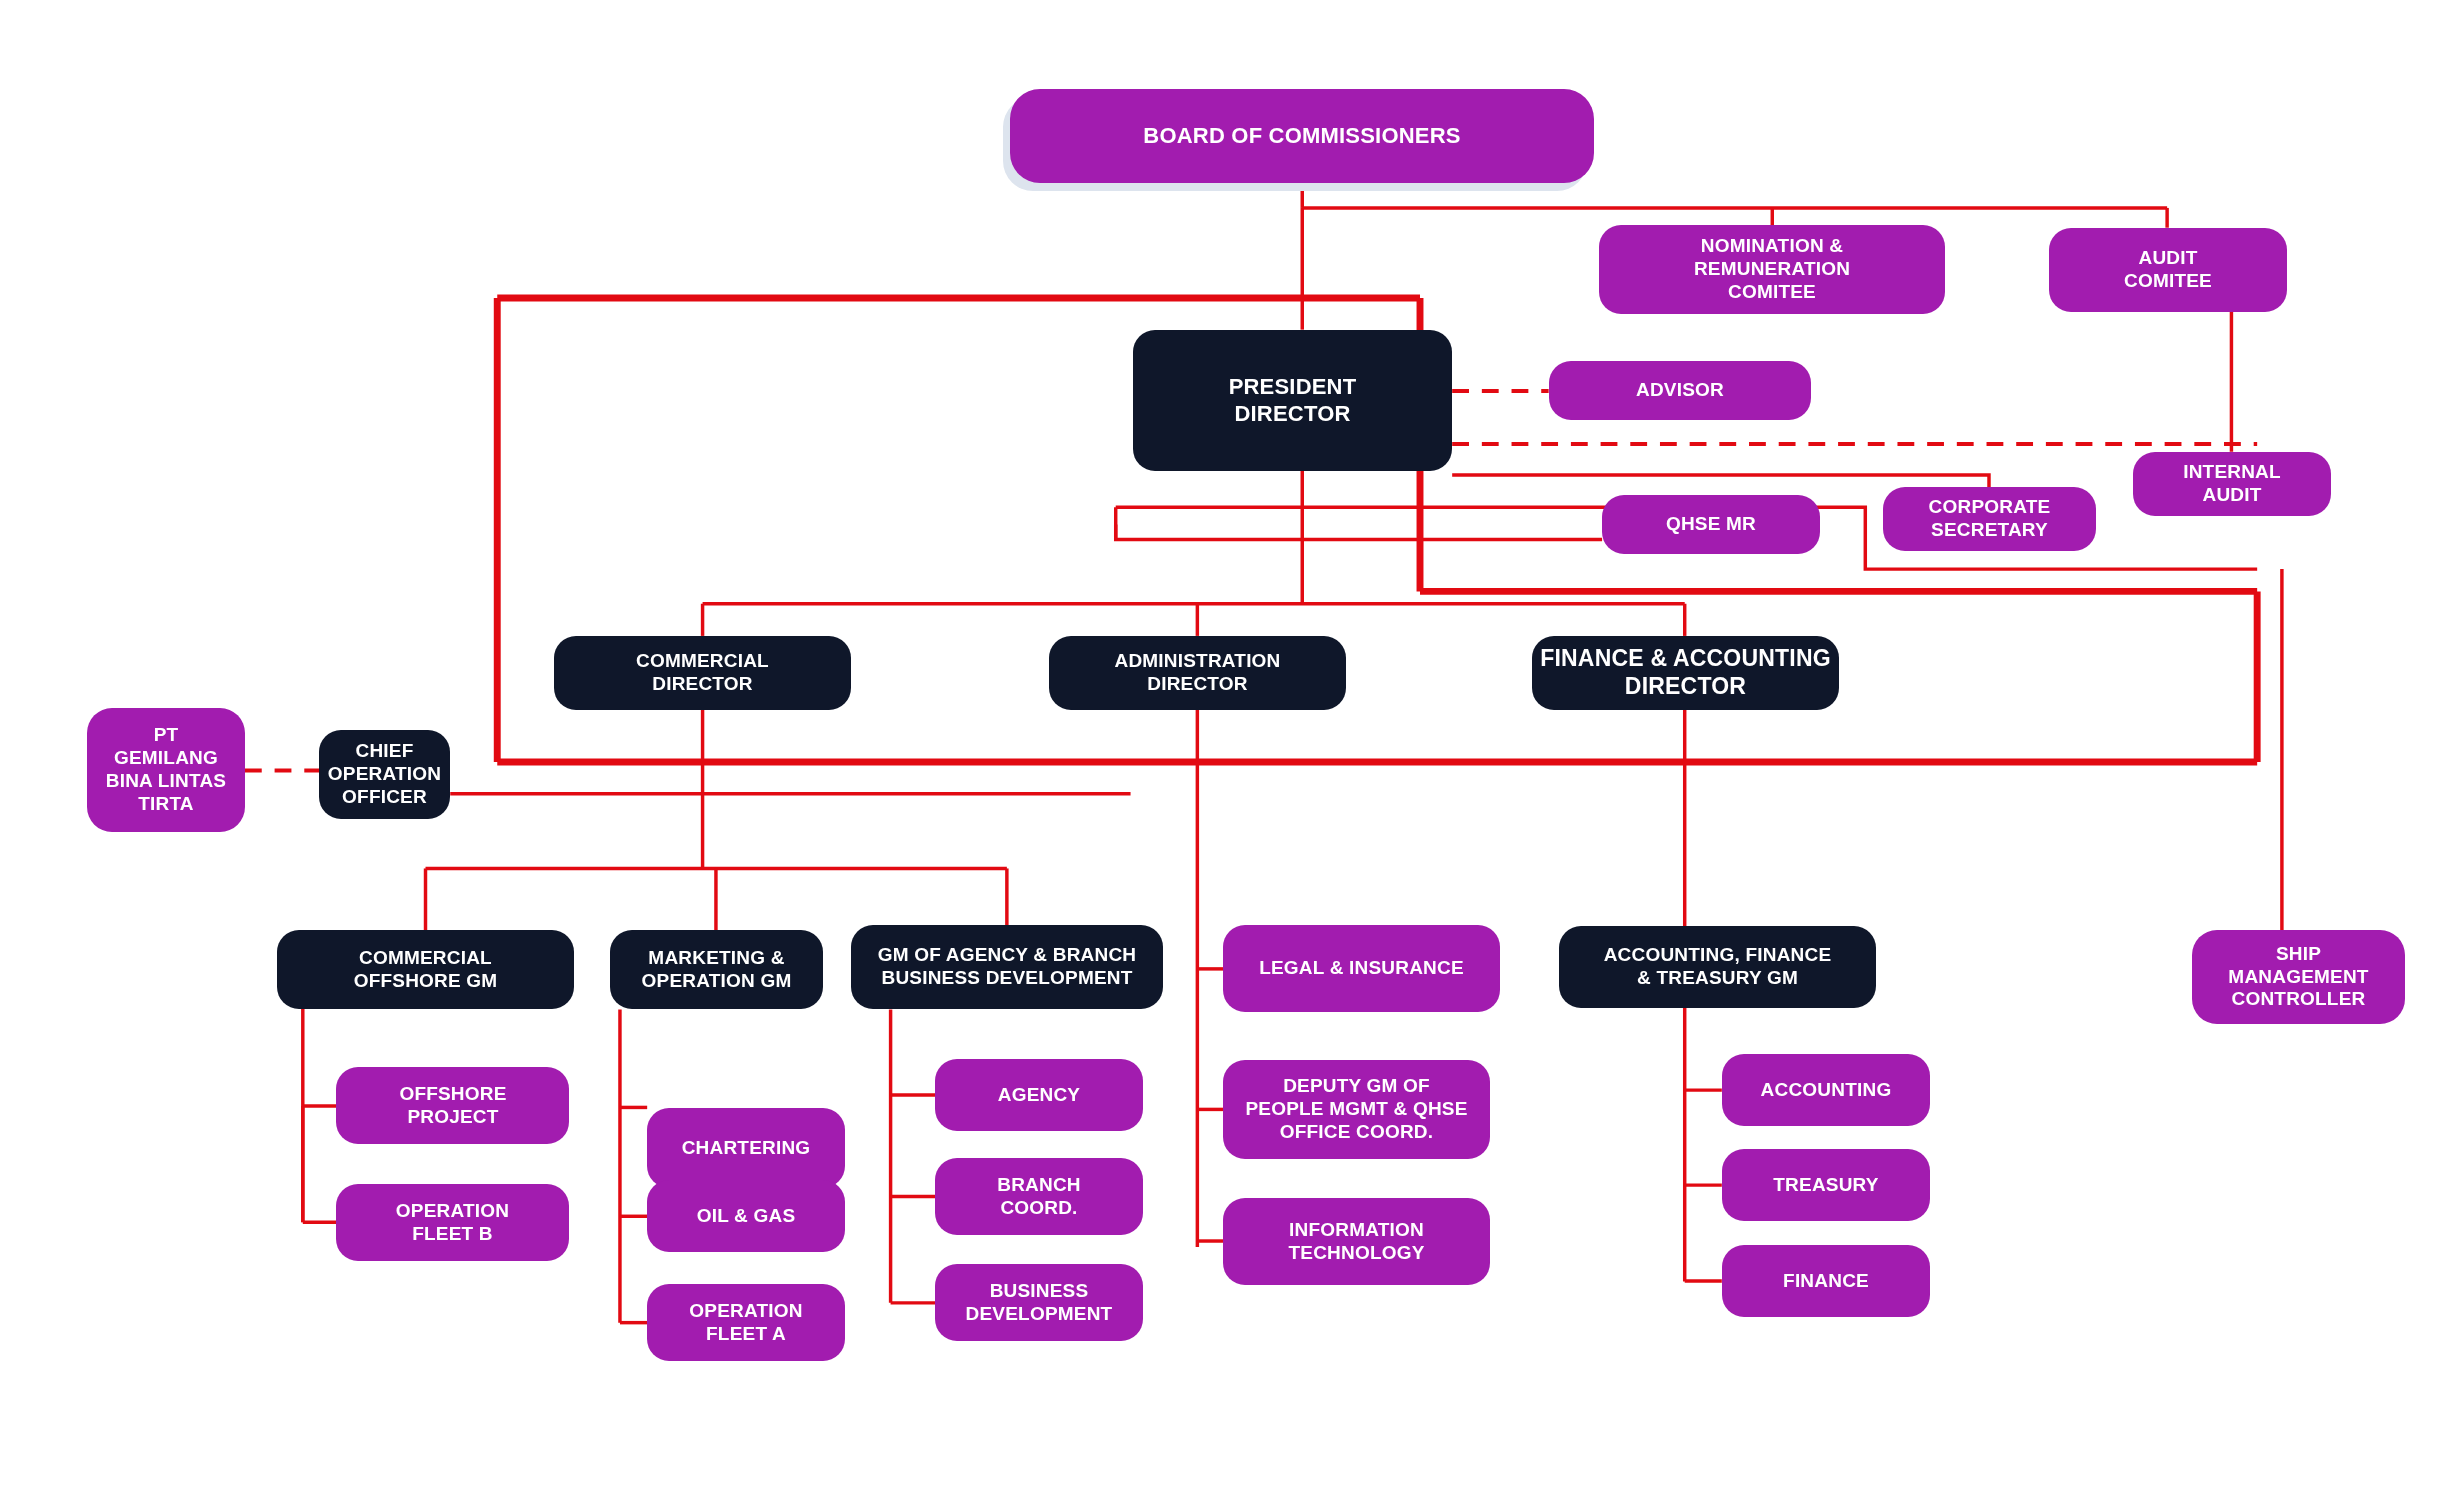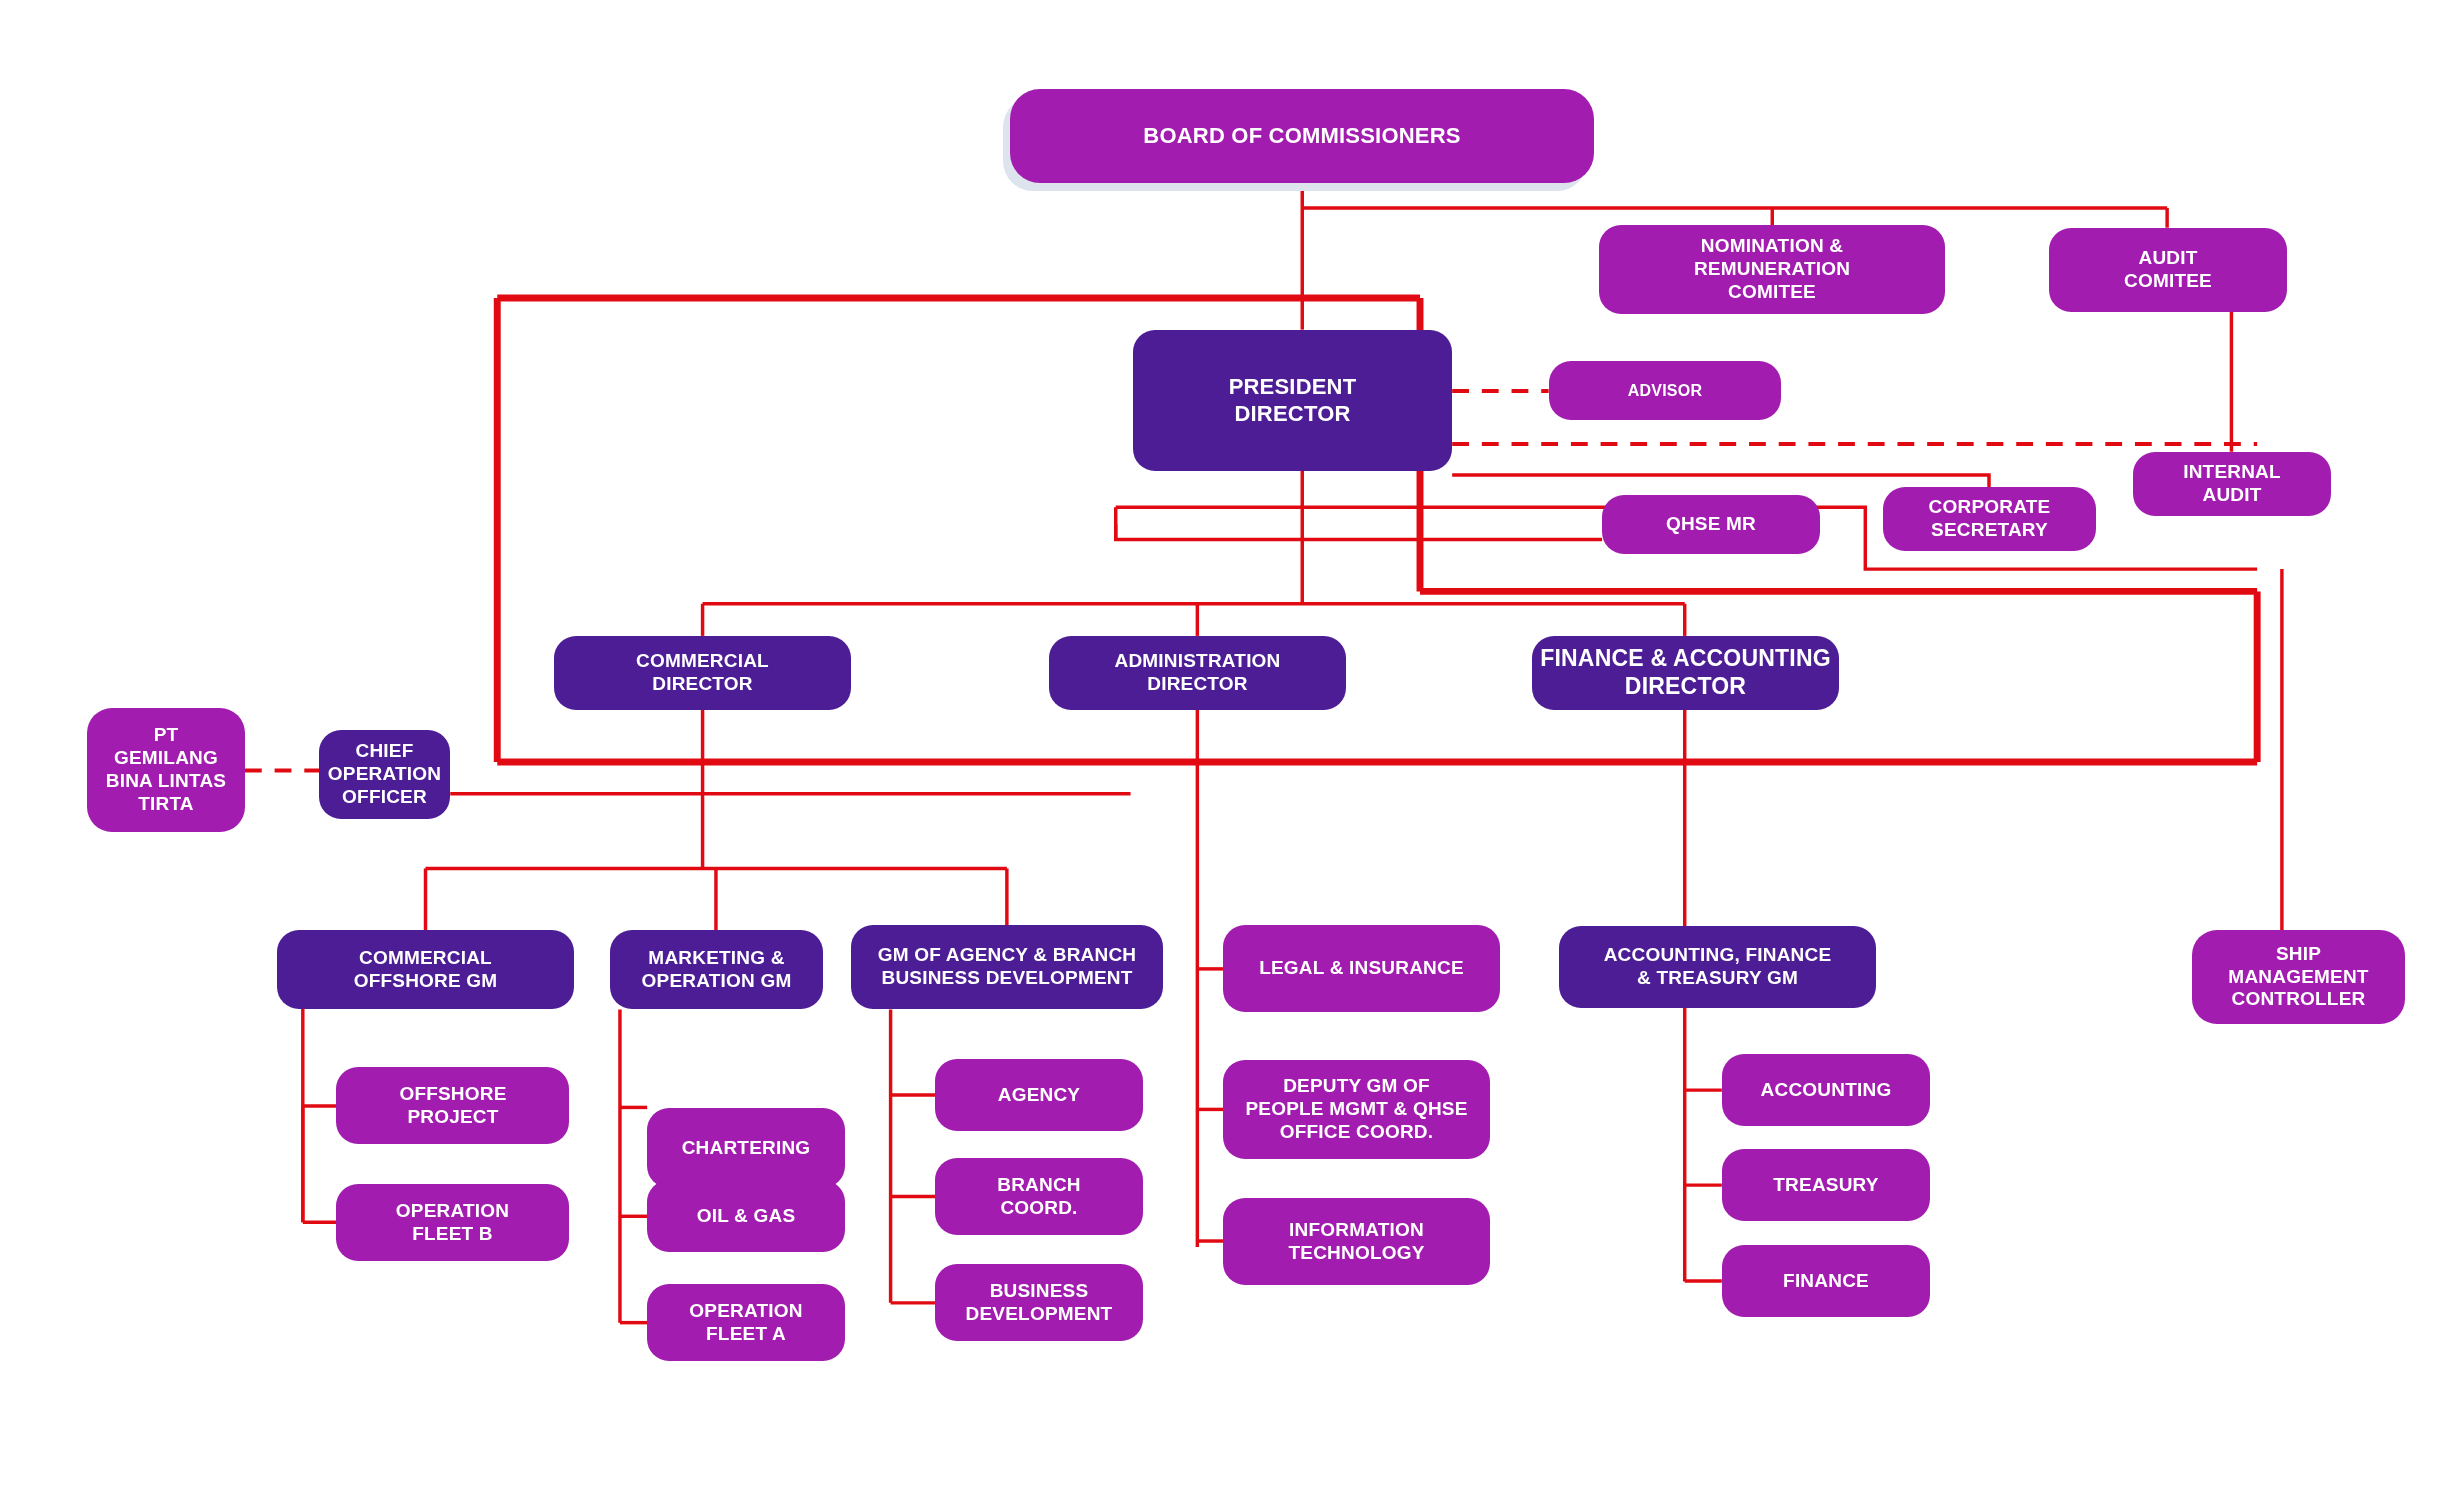--- a/index.html
+++ b/index.html
@@ -10,7 +10,7 @@
         color:#ffffff;font-weight:700;letter-spacing:0.2px;line-height:1.2;box-sizing:border-box;
         padding:3px 7px;}
   .navy{background:#a21caf;}
-  .teal{background:#4c1d95;}
+  .teal{background:#0f172a;}
   .shadowbox{box-shadow:-7px 8px 0 0 #dde4ee;}
   .n-board{left:1010px;top:89px;width:584px;height:94px;border-radius:30px;font-size:22px;}
   .n-nomrem{left:1599px;top:225px;width:346px;height:89px;border-radius:22px;font-size:19px;}

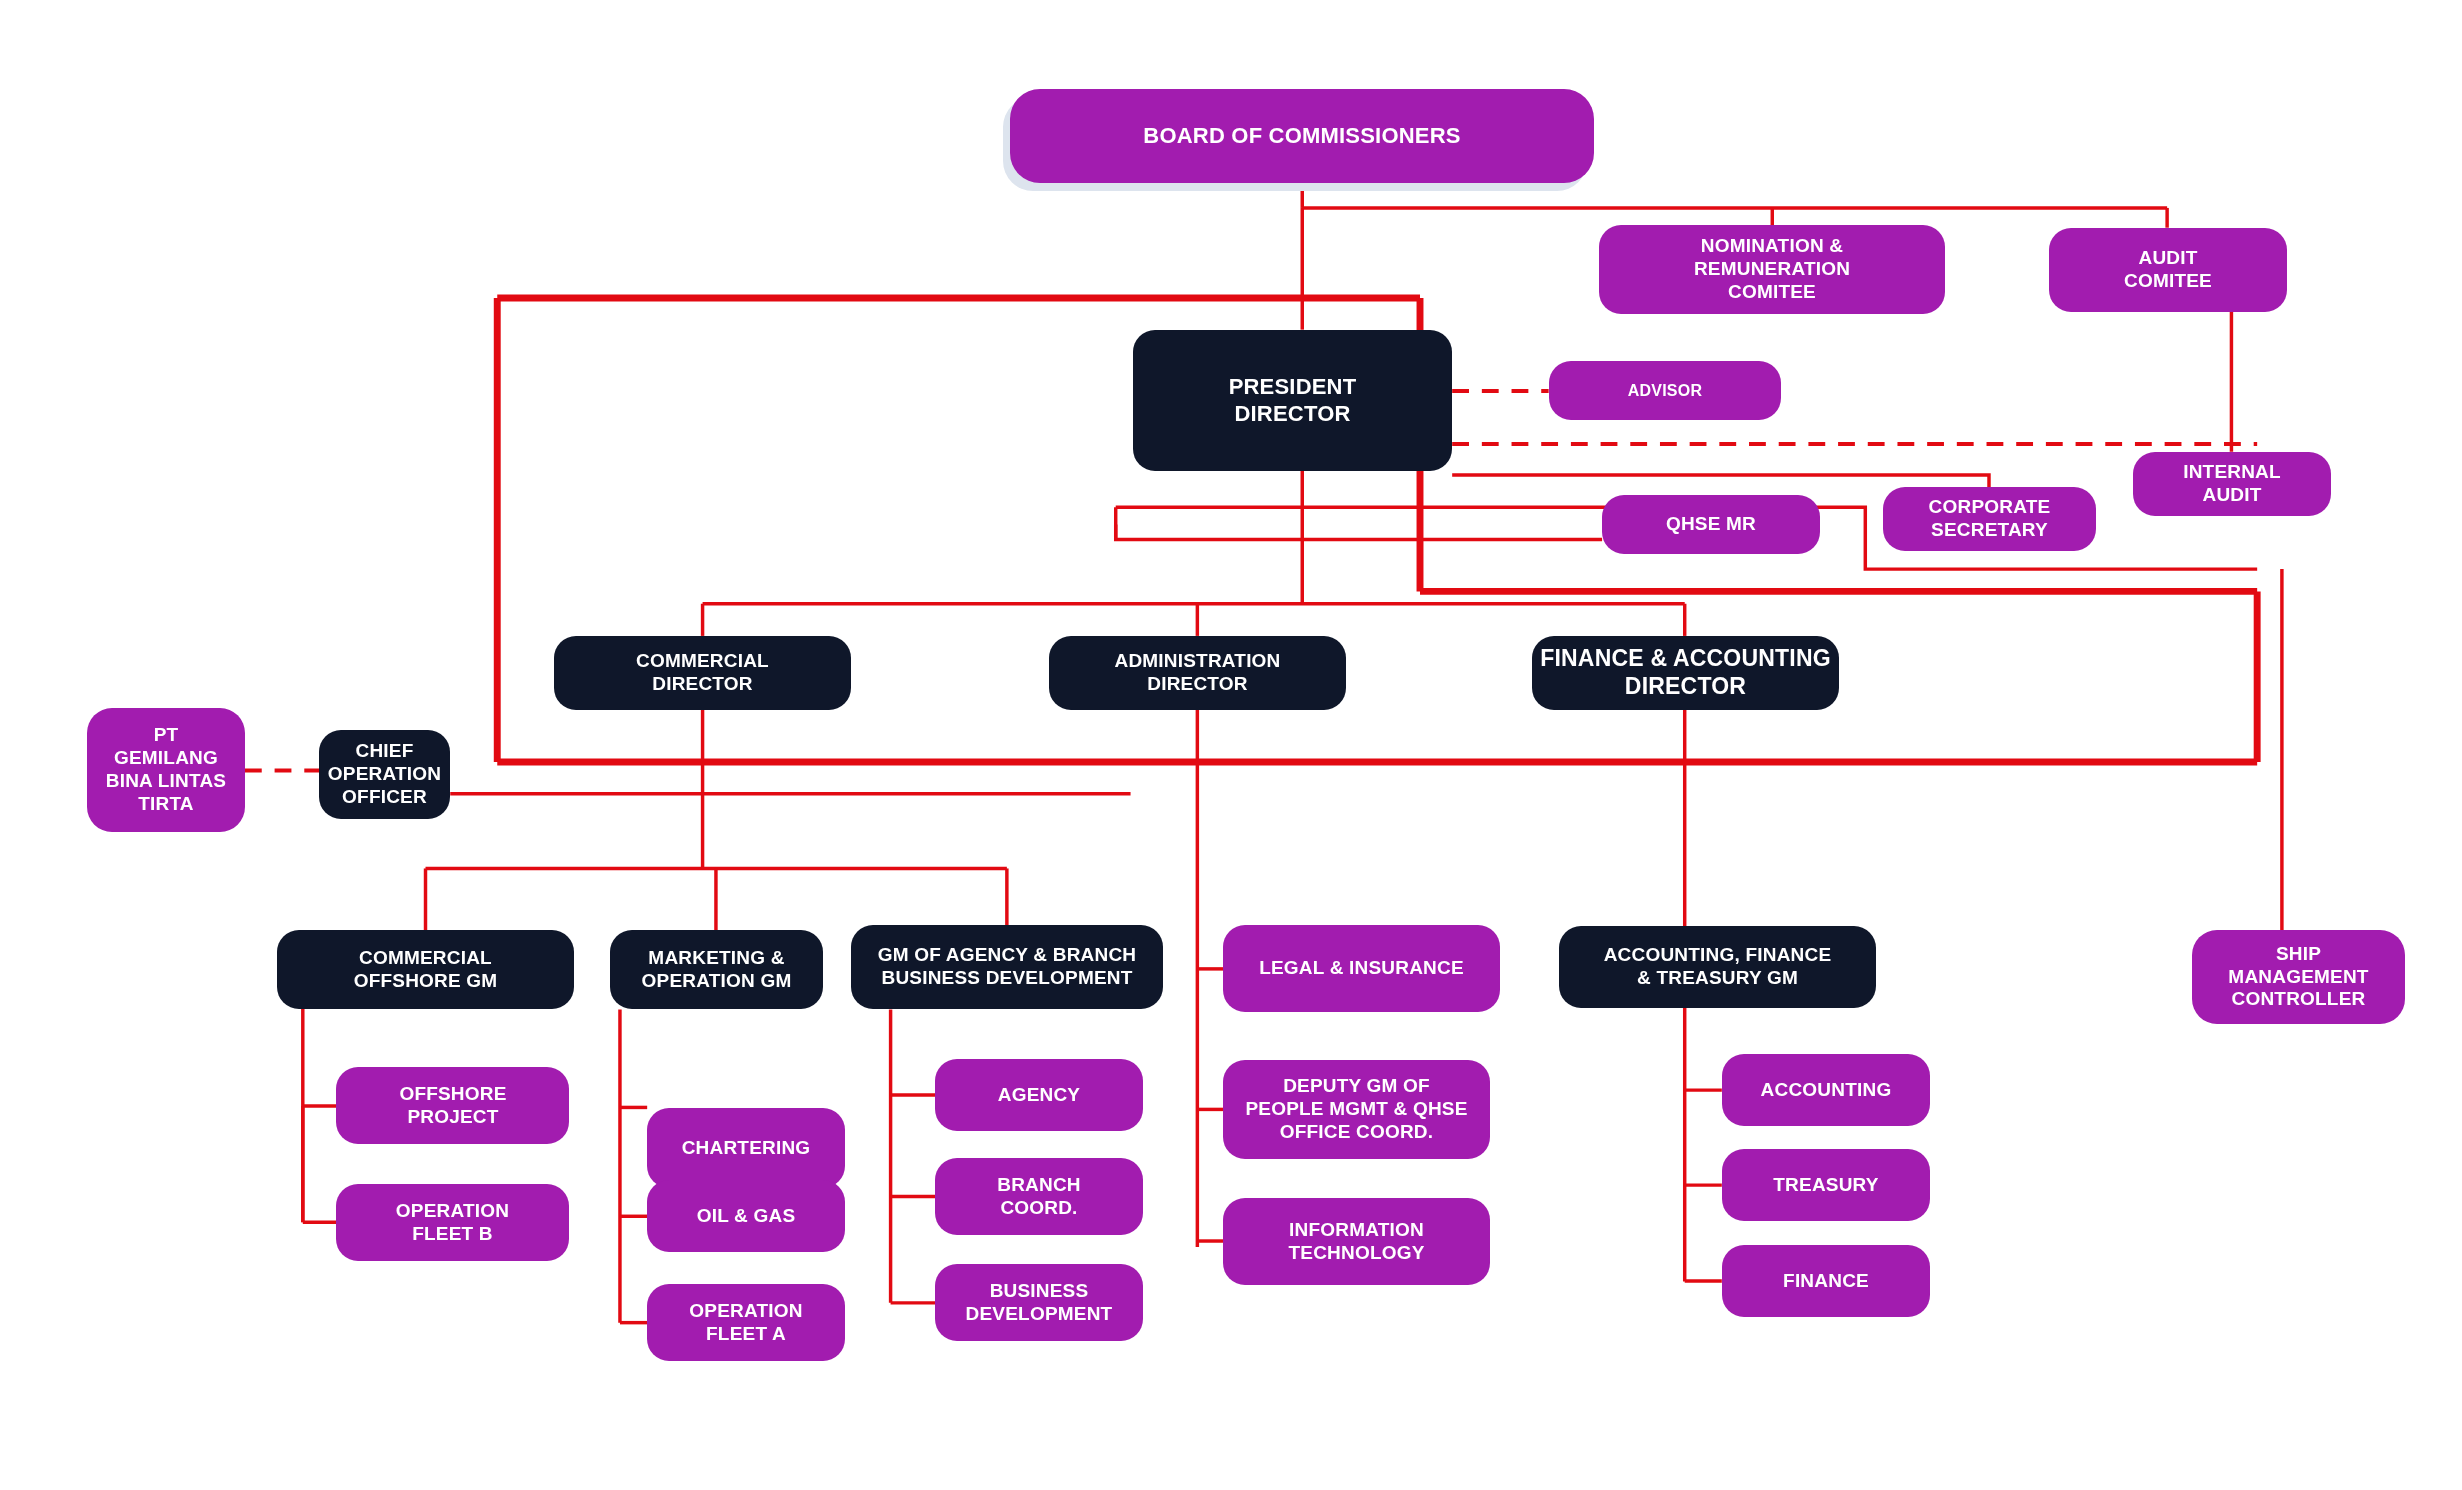--- a/index.html
+++ b/index.html
@@ -16,7 +16,7 @@
   .n-nomrem{left:1599px;top:225px;width:346px;height:89px;border-radius:22px;font-size:19px;}
   .n-auditcom{left:2049px;top:228px;width:238px;height:84px;border-radius:22px;font-size:19px;}
   .n-presdir{left:1133px;top:330px;width:319px;height:141px;border-radius:22px;font-size:22px;}
-  .n-advisor{left:1549px;top:361px;width:232px;height:59px;border-radius:22px;font-size:16px;}
+  .n-advisor{left:1549px;top:361px;width:262px;height:59px;border-radius:22px;font-size:19px;}
   .n-intaudit{left:2133px;top:452px;width:198px;height:64px;border-radius:22px;font-size:19px;}
   .n-corpsec{left:1883px;top:487px;width:213px;height:64px;border-radius:22px;font-size:19px;}
   .n-qhse{left:1602px;top:495px;width:218px;height:59px;border-radius:22px;font-size:19px;}

